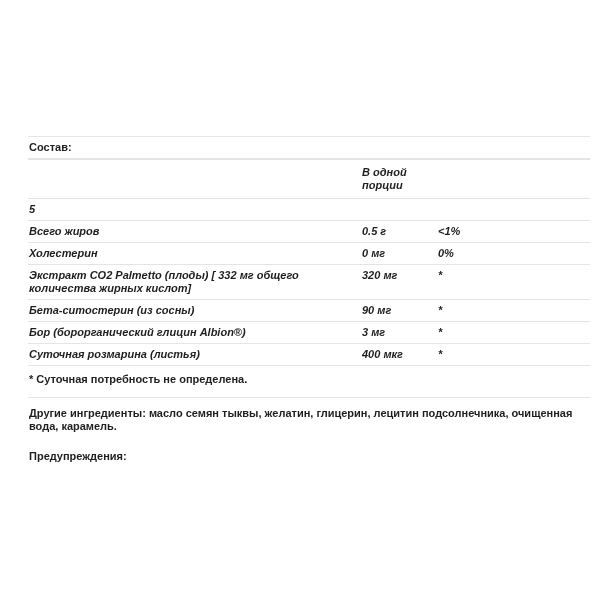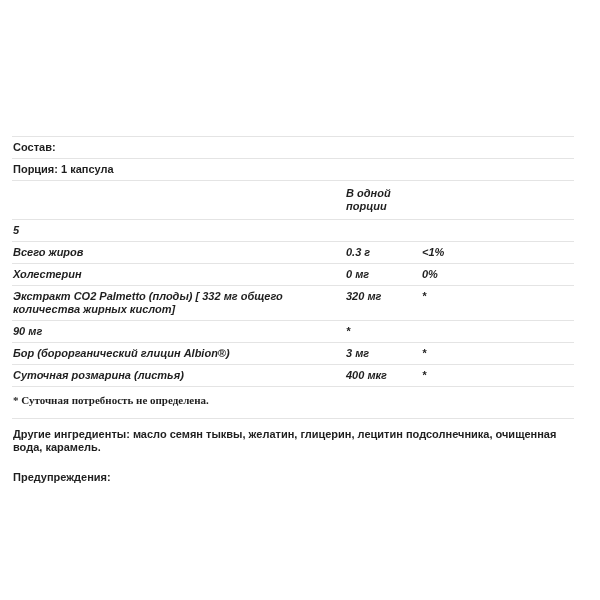--- a/index.html
+++ b/index.html
@@ -11,7 +11,7 @@
   }
   .sheet {
     position: absolute;
-    left: 12px; top: 136px;
+    left: 28px; top: 136px;
     width: 562px;
     color: #1f1f1f;
     font-size: 11px;

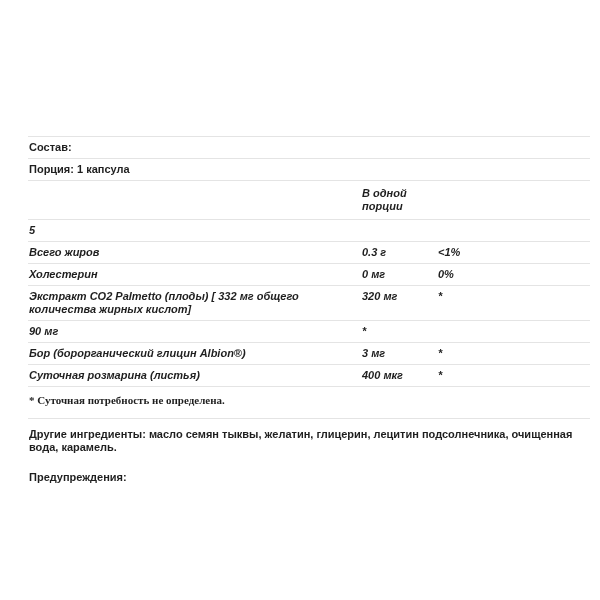--- a/index.html
+++ b/index.html
@@ -43,7 +43,6 @@
   <div class="simple-line">Состав:</div>
 
   <div class="hr"></div>
-  <div class="simple-line">Порция: 1 капсула</div>
 
   <div class="hr"></div>
   <div class="grid header-row">

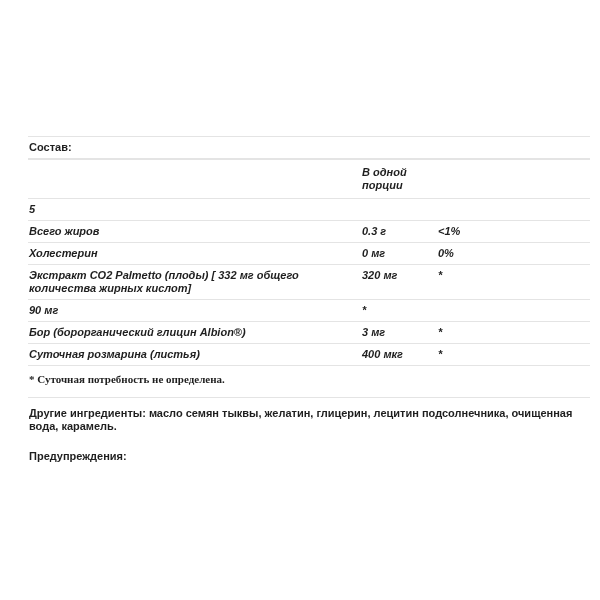--- a/index.html
+++ b/index.html
@@ -60,7 +60,7 @@
   <div class="hr"></div>
   <div class="grid">
     <div>Всего жиров</div>
-    <div class="col-amount">0.3 г</div>
+    <div class="col-amount">0.5 г</div>
     <div>&lt;1%</div>
   </div>
 

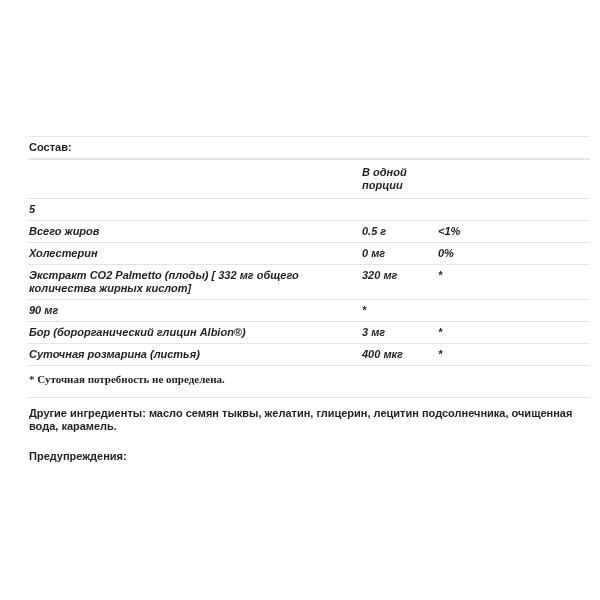--- a/index.html
+++ b/index.html
@@ -80,6 +80,7 @@
 
   <div class="hr"></div>
   <div class="grid">
+    <div>Бета-ситостерин (из сосны)</div>
     <div class="col-amount">90 мг</div>
     <div>*</div>
   </div>

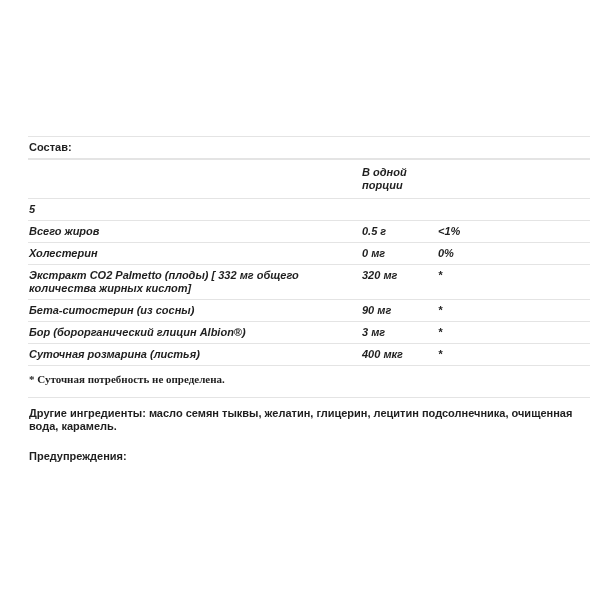--- a/index.html
+++ b/index.html
@@ -29,7 +29,7 @@
   .grid > div { padding: 4px 6px 4px 1px; }
   .header-row > div { padding-top: 6px; padding-bottom: 6px; }
   .col-amount { padding-right: 10px; }
-  .footnotes { padding: 7px 0 2px 1px; font-family: Liberation Serif, serif; }
+  .footnotes { padding: 7px 0 2px 1px; }
   .footnote { margin-bottom: 9px; }
   .other-ingredients { margin: 9px 0 17px 1px; }
   .warnings { margin: 10px 0 0 1px; }

